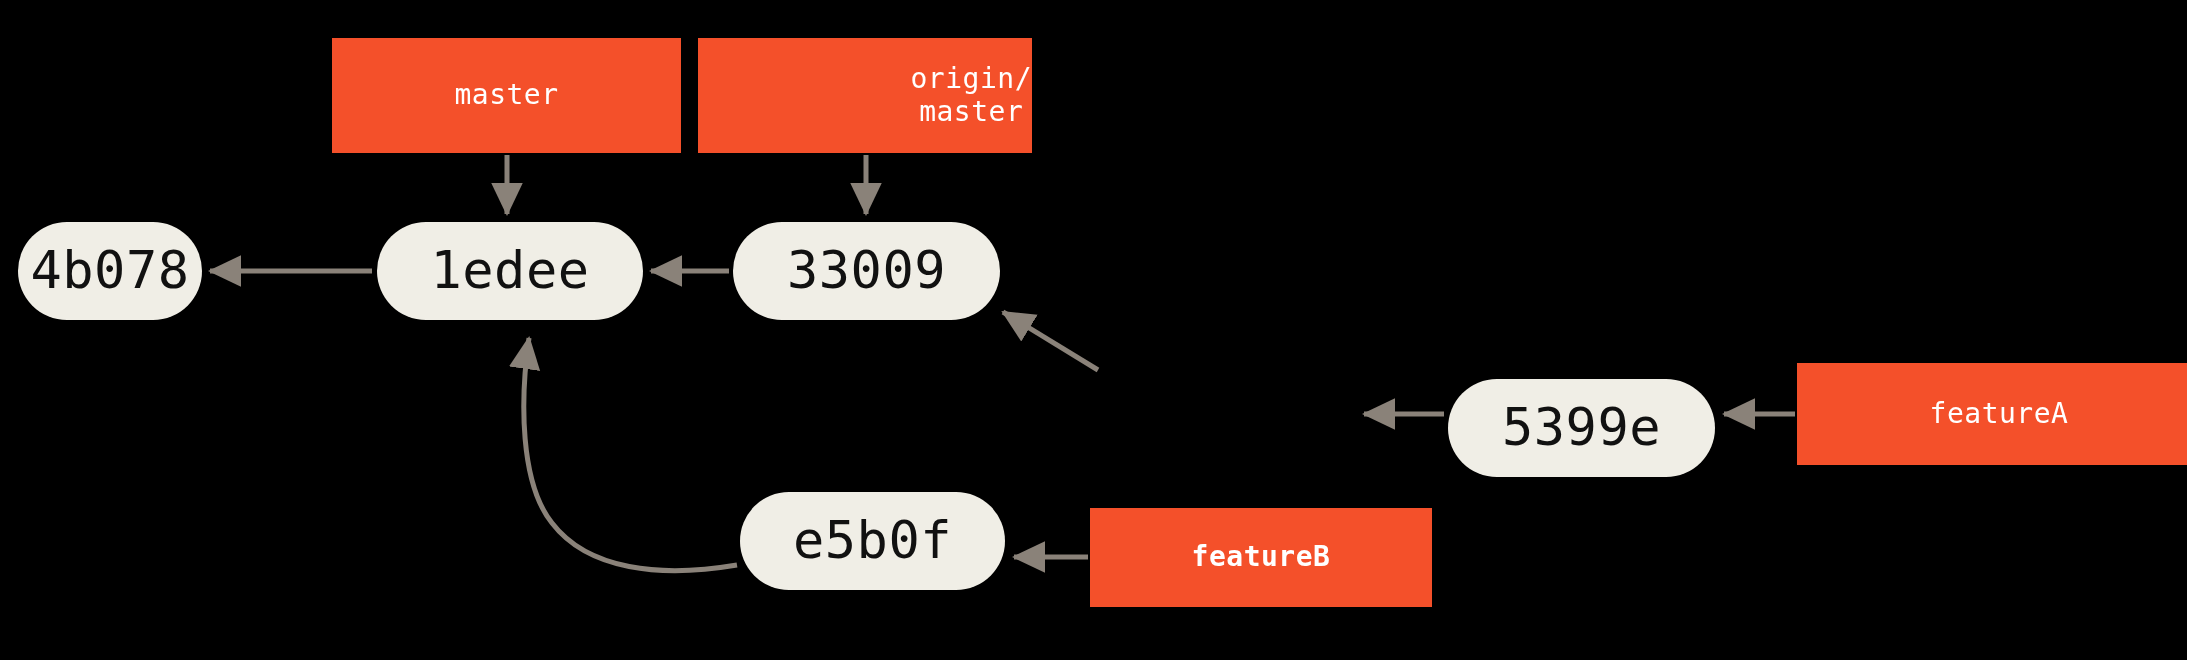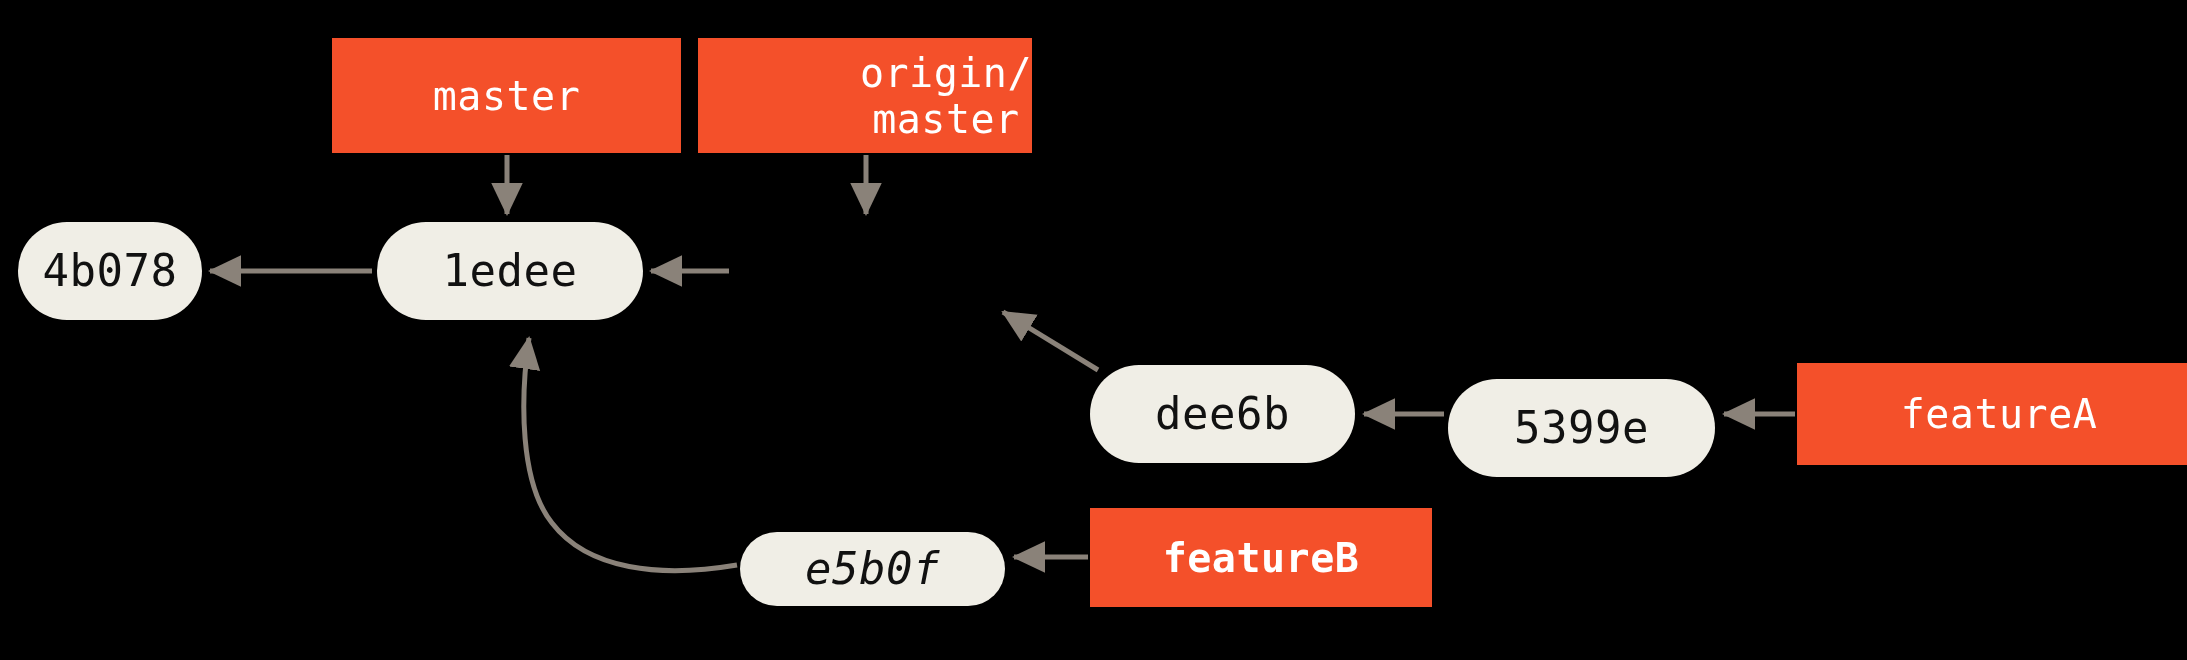--- a/index.html
+++ b/index.html
@@ -44,7 +44,7 @@
     background: #f4502a;
     color: #ffffff;
     border-radius: 0;
-    font-size: 40px;
+    font-size: 28px;
     letter-spacing: 0.5px;
     white-space: pre-line;
   }

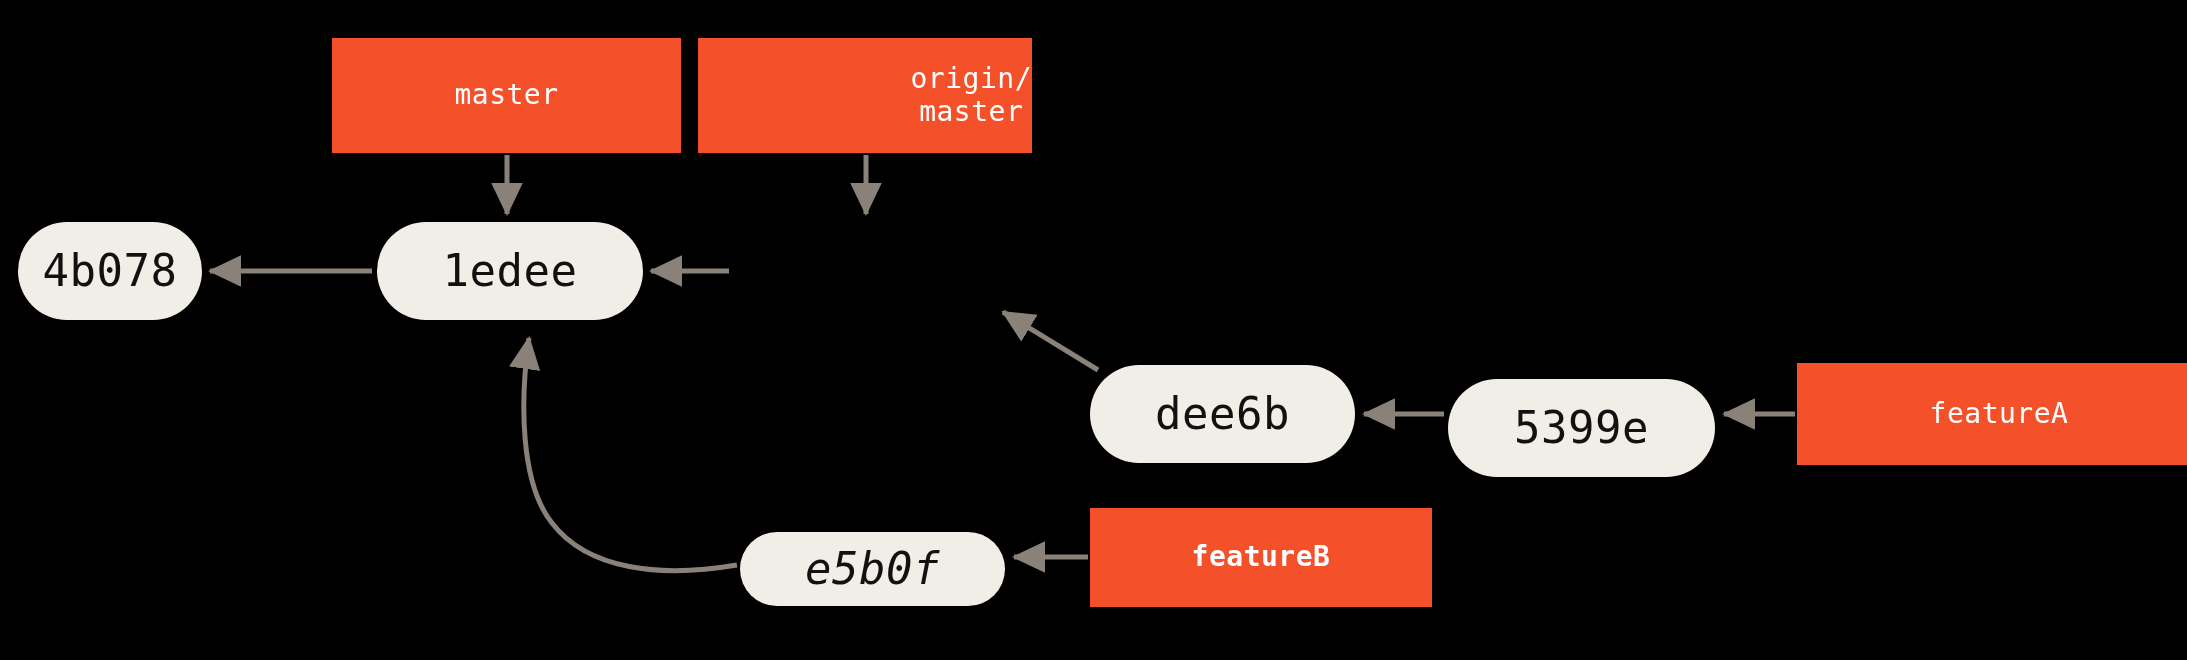--- a/index.html
+++ b/index.html
@@ -37,7 +37,7 @@
     background: #f0eee6;
     color: #111111;
     border-radius: 49px;
-    font-size: 44px;
+    font-size: 52px;
     letter-spacing: 0.5px;
   }
   .branch {

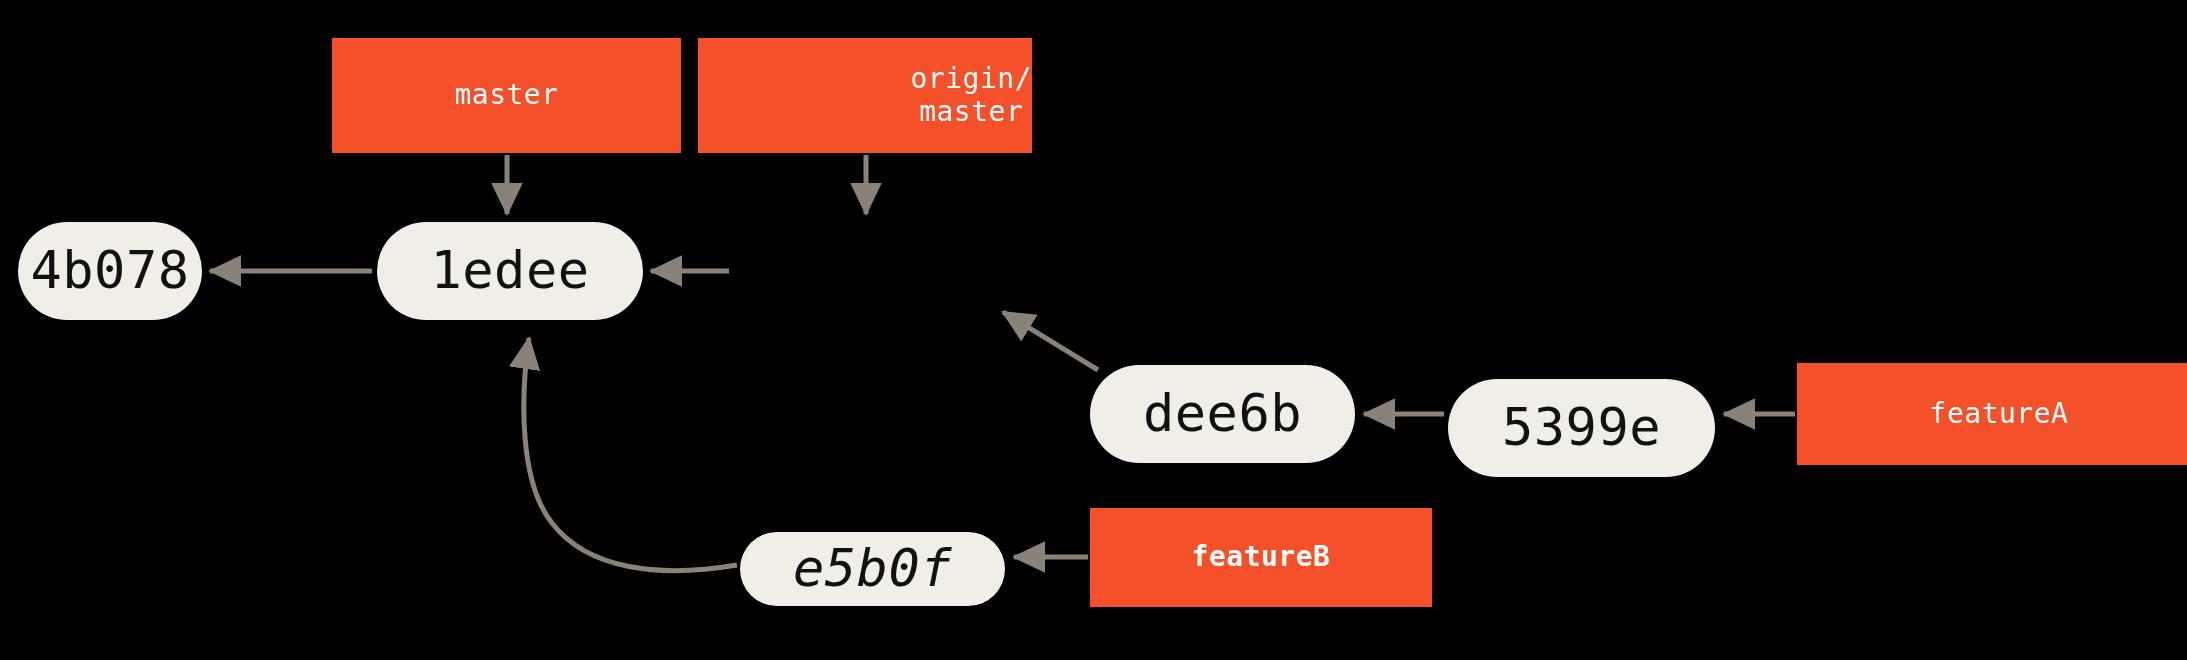--- a/index.html
+++ b/index.html
@@ -105,6 +105,9 @@
     <span>1edee</span>
   </div>
 
+  <div class="node commit" style="left:733px; top:222px; width:267px; height:98px;">
+    <span>33009</span>
+  </div>
 
   <div class="node commit" style="left:1090px; top:365px; width:265px; height:98px;">
     <span>dee6b</span>

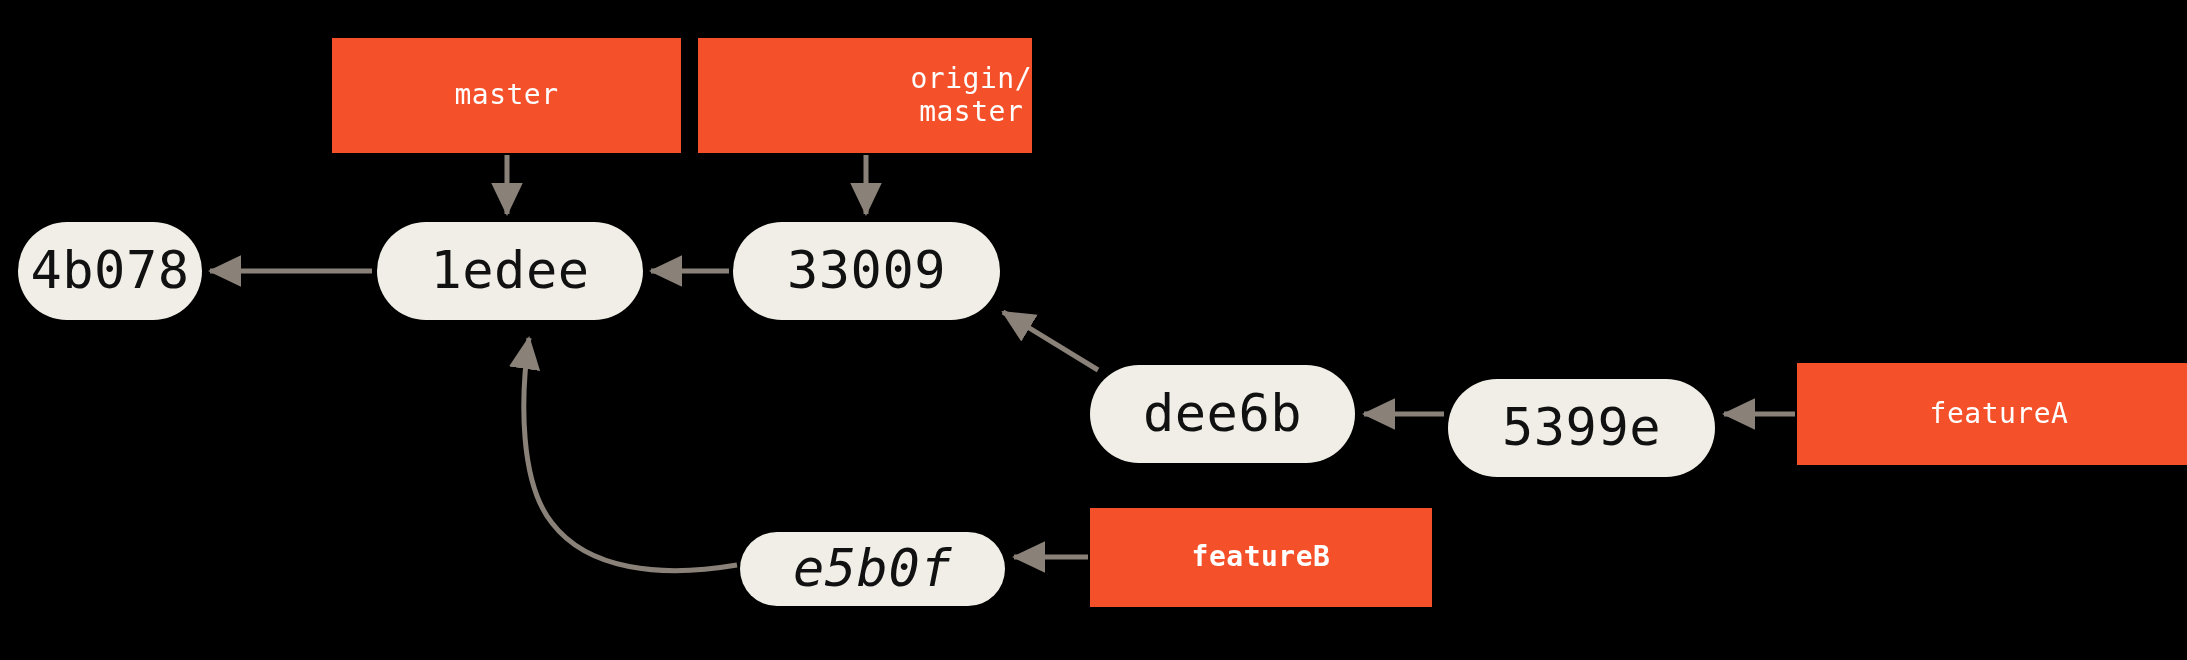--- a/index.html
+++ b/index.html
@@ -109,9 +109,6 @@
     <span>33009</span>
   </div>
 
-  <div class="node commit" style="left:1090px; top:365px; width:265px; height:98px;">
-    <span>dee6b</span>
-  </div>
 
   <div class="node commit" style="left:1448px; top:379px; width:267px; height:98px;">
     <span>5399e</span>

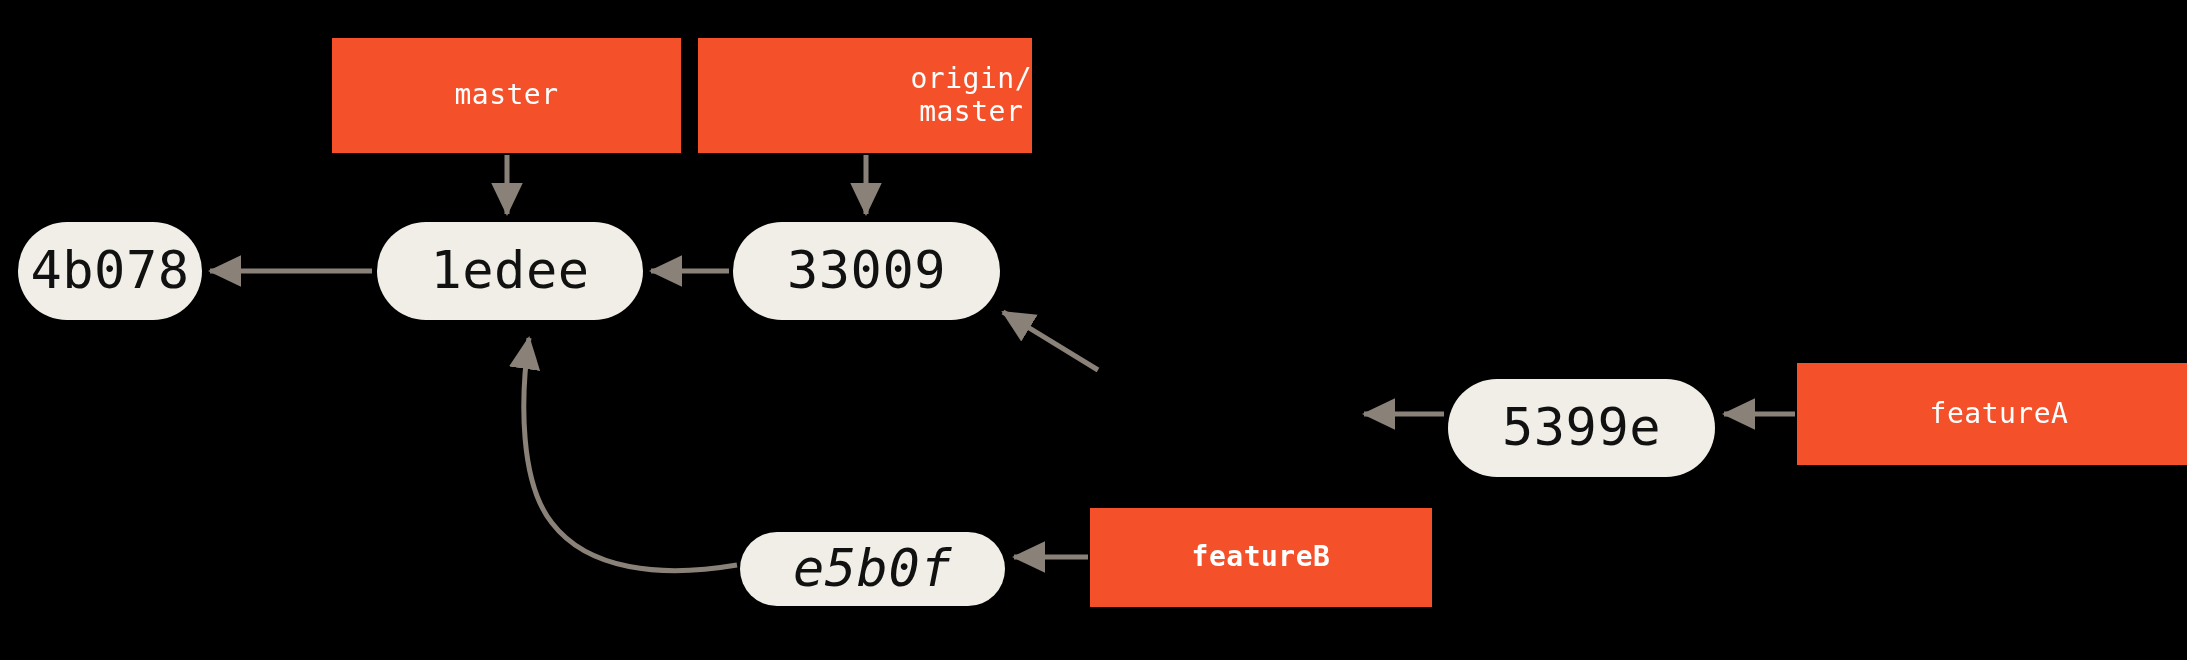--- a/index.html
+++ b/index.html
@@ -114,7 +114,7 @@
     <span>5399e</span>
   </div>
 
-  <div class="node commit" style="left:740px; top:532px; width:265px; height:74px;font-style:italic;">
+  <div class="node commit" style="left:740px; top:492px; width:265px; height:98px;">
     <span>e5b0f</span>
   </div>
 

